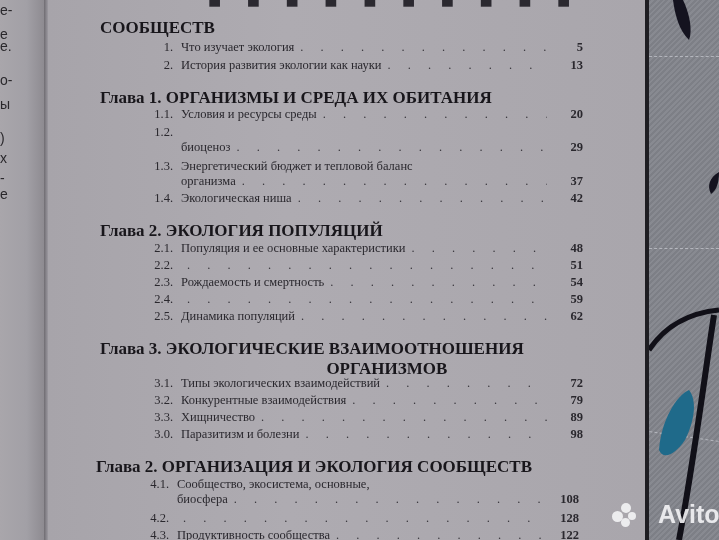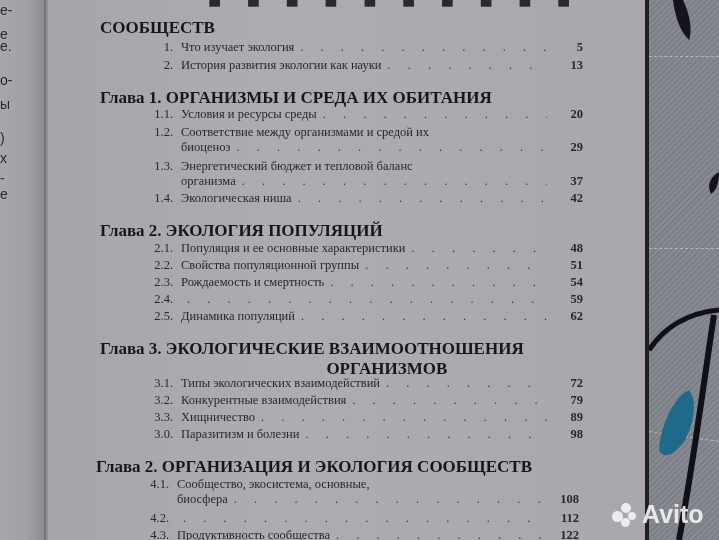--- a/index.html
+++ b/index.html
@@ -77,7 +77,6 @@
     <div class="entry" style="top:125px">
       <div class="row">
           <span class="num">1.2.</span>
-          <span class="txt">Соответствие между организмами и средой их</span>
         </div>
       <div class="row line2">
           <span class="txt">биоценоз</span>

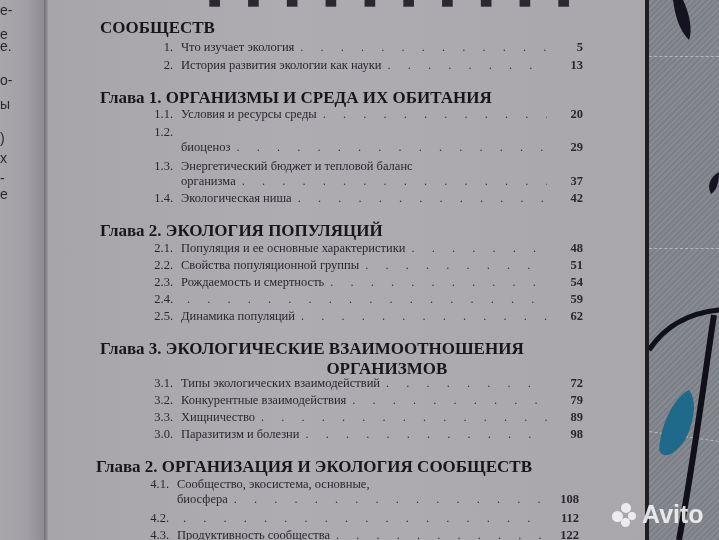--- a/index.html
+++ b/index.html
@@ -116,7 +116,6 @@
     <div class="entry" style="top:258px">
       <div class="row">
           <span class="num">2.2.</span>
-          <span class="txt">Свойства популяционной группы</span>
           <span class="dots">. . . . . . . . . . . . . . . . . . . . . . . . . . . . . . . . . . . . . . . .</span>
           <span class="pg">51</span>
         </div>

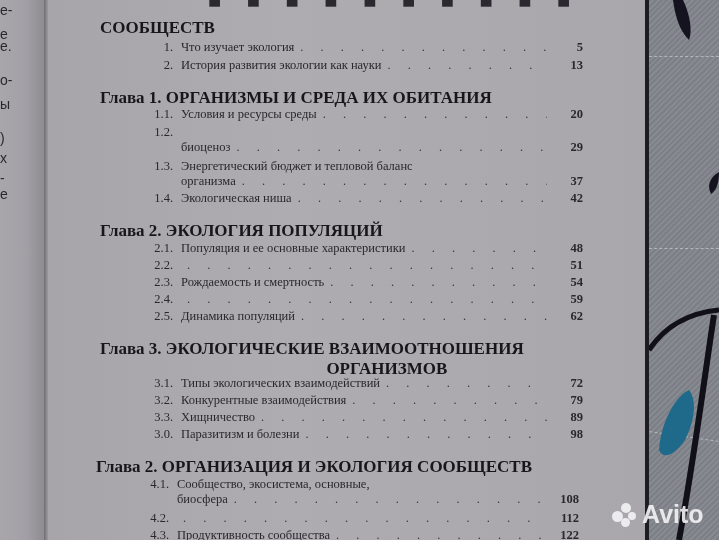--- a/index.html
+++ b/index.html
@@ -197,7 +197,7 @@
       <div class="row">
           <span class="num">4.2.</span>
           <span class="dots">. . . . . . . . . . . . . . . . . . . . . . . . . . . . . . . . . . . . . . . .</span>
-          <span class="pg">112</span>
+          <span class="pg">128</span>
         </div>
     </div>
     <div class="entry" style="top:528px;left:76px">

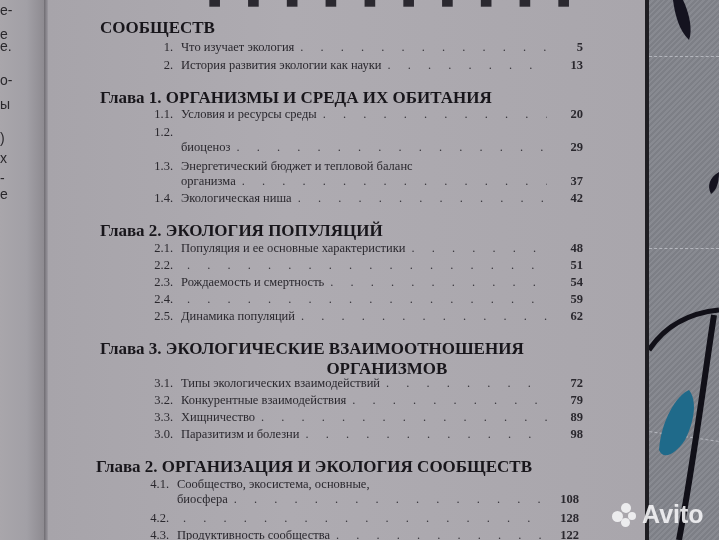--- a/index.html
+++ b/index.html
@@ -22,7 +22,7 @@
   .entry .dots{flex:1;overflow:hidden;margin:0 6px;letter-spacing:7px;color:#3a383e;}
   .entry .pg{width:30px;text-align:right;font-weight:bold;}
   .entry .line2{padding-left:53px;}
-  .avito{position:absolute;left:612px;top:500px;display:flex;align-items:center;gap:4px;color:#f4f4f6;font-family:"Liberation Sans","DejaVu Sans",sans-serif;font-size:25px;font-weight:bold;opacity:.9;}
+  .avito{position:absolute;left:612px;top:500px;display:flex;align-items:center;gap:20px;color:#f4f4f6;font-family:"Liberation Sans","DejaVu Sans",sans-serif;font-size:25px;font-weight:bold;opacity:.9;}
   .avito .dots-logo{position:relative;width:26px;height:24px;}
   .avito .dots-logo span{position:absolute;background:#f4f4f6;border-radius:50%;}
 </style>

